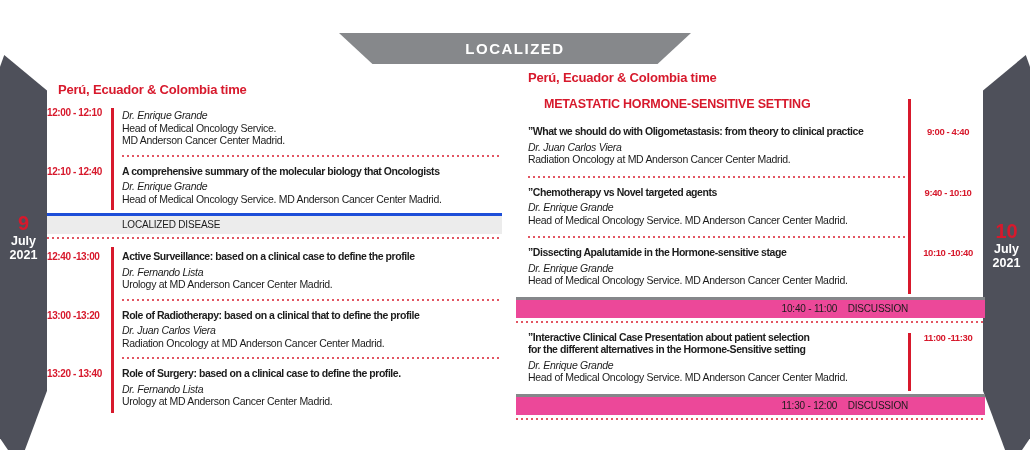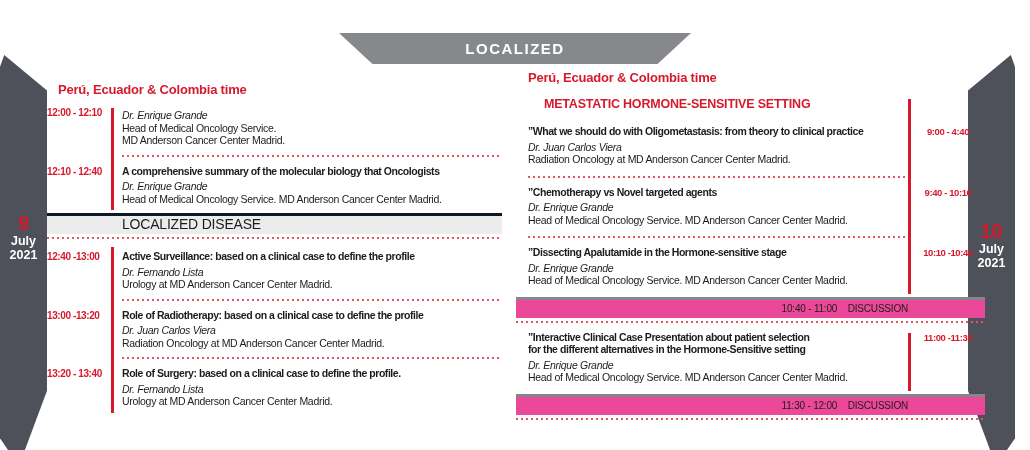--- a/index.html
+++ b/index.html
@@ -57,7 +57,7 @@
   .dotline.inset-r{margin-left:12px;margin-right:77px}
   .dotline.tight{margin-bottom:6px}
 
-  .section-bar{border-top:3px solid #0f172a;background:#ececec;font-size:14px;letter-spacing:-0.2px;
+  .section-bar{border-top:3px solid #1d4ed8;background:#ececec;font-size:10px;letter-spacing:-0.2px;
     padding:2px 0 3px 75px;margin-bottom:3px;line-height:13px}
   .disc-bar{border-top:3px solid #85878a;background:#ec4899;font-size:10px;letter-spacing:-0.2px;
     text-align:right;padding:2px 77px 3px 0;margin-bottom:3px;line-height:13px}

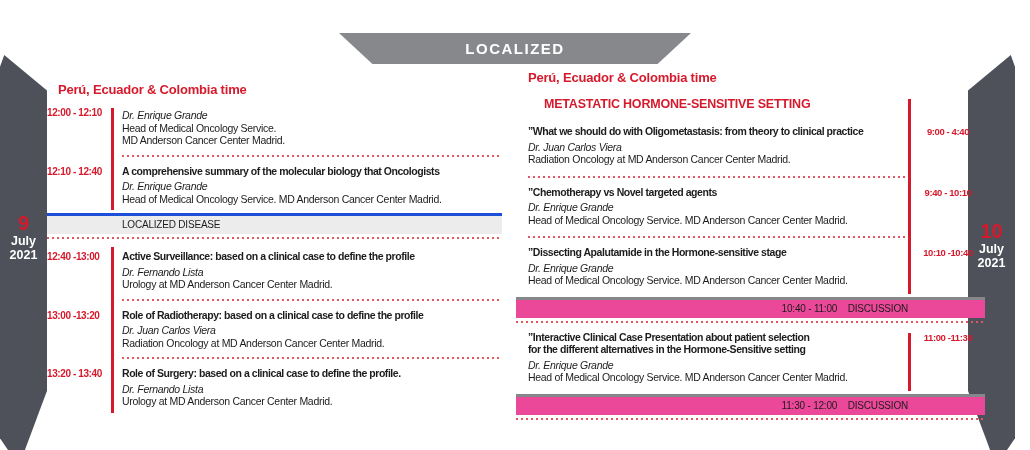--- a/index.html
+++ b/index.html
@@ -16,7 +16,7 @@
   
   .day-panel{position:absolute;top:55px;width:47px;height:395px;background:#4e505a}
   .day-panel.pleft{left:0;clip-path:polygon(9% 0,100% 9%,100% 85%,53% 100%,17% 100%,0 97%,0 3%)}
-  .day-panel.pright{right:15px;clip-path:polygon(91% 0,0 9%,0 85%,47% 100%,83% 100%,100% 97%,100% 3%)}
+  .day-panel.pright{right:0;clip-path:polygon(91% 0,0 9%,0 85%,47% 100%,83% 100%,100% 97%,100% 3%)}
   .day-block{position:absolute;left:0;width:100%;text-align:center}
   .pleft .day-block{top:158px}
   .pright .day-block{top:166px}

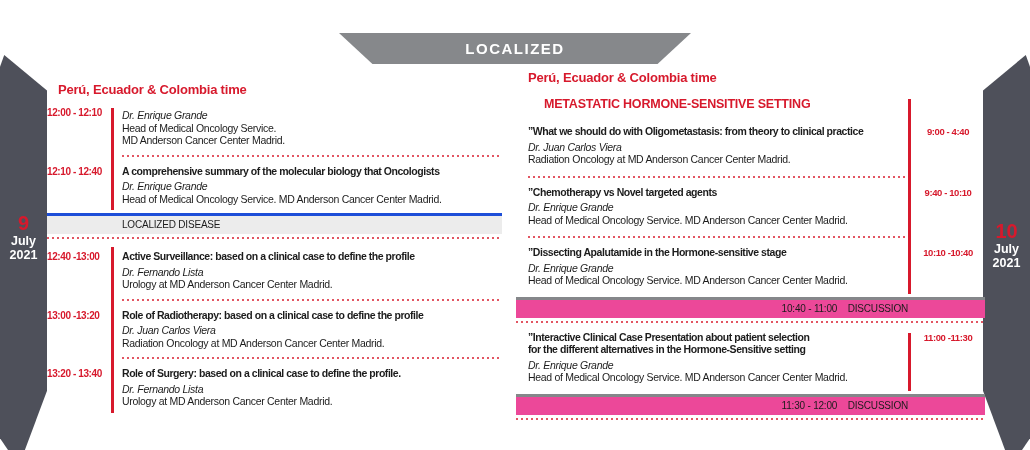--- a/index.html
+++ b/index.html
@@ -134,7 +134,7 @@
     <div class="lsession">
       <div class="ltime">13:00 -13:20</div>
       <div class="lcontent">
-        <div class="stitle">Role of Radiotherapy: based on a clinical case to define the profile</div>
+        <div class="stitle">Role of Radiotherapy: based on a clinical that to define the profile</div>
         <div class="sspeaker">Dr. Juan Carlos Viera</div>
         <div class="sdesc">Radiation Oncology at MD Anderson Cancer Center Madrid.</div>
       </div>

